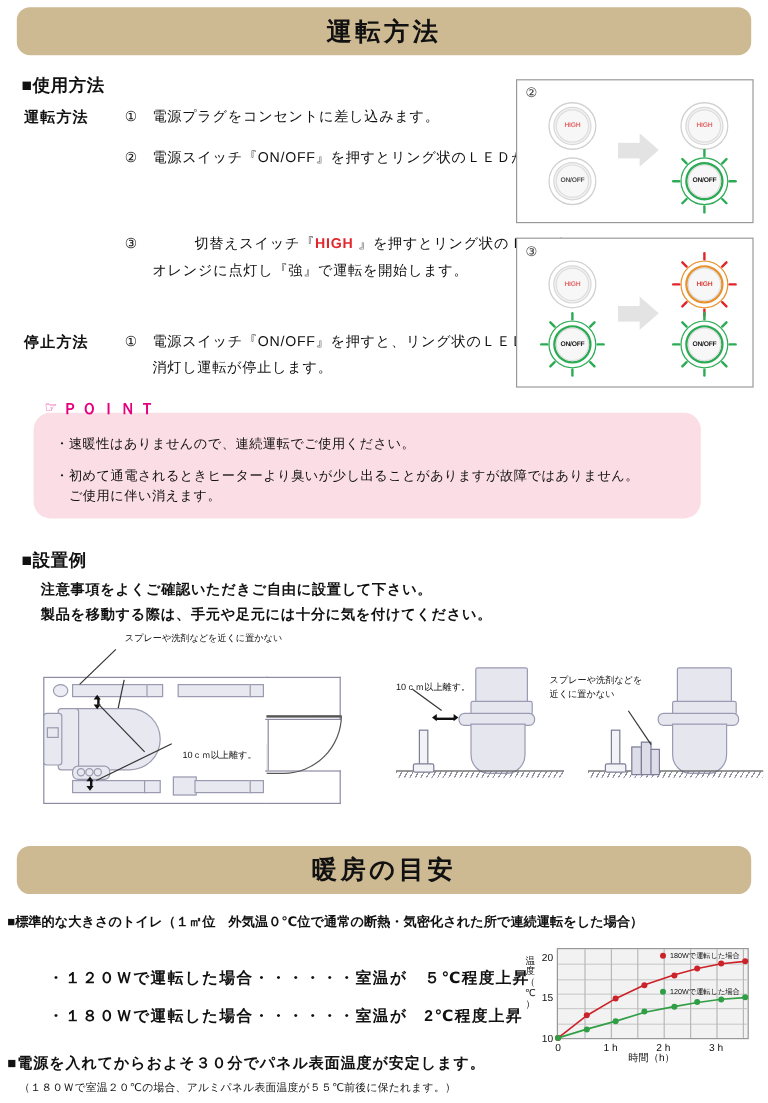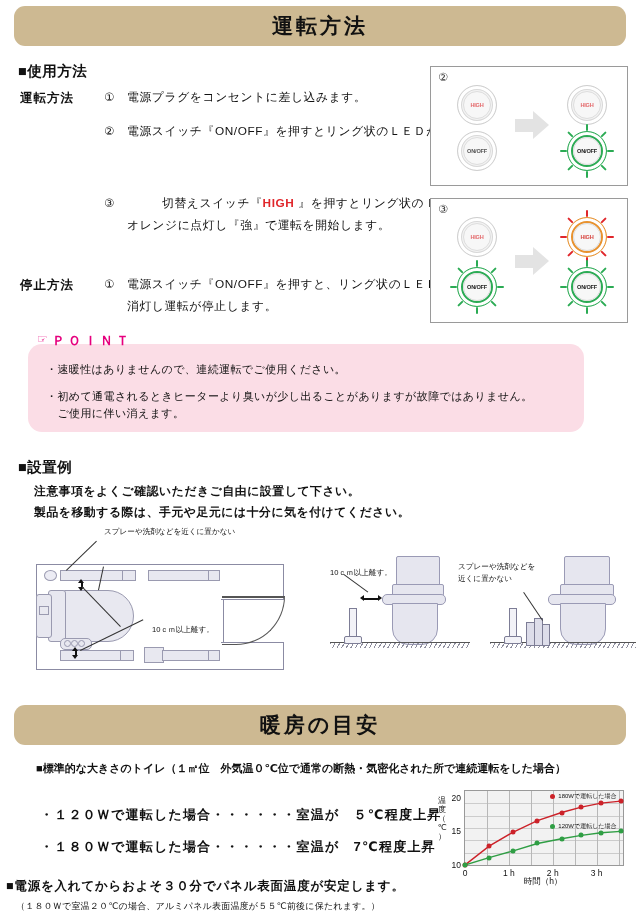--- a/index.html
+++ b/index.html
@@ -415,7 +415,7 @@
     <span class="banner-text">暖房の目安</span>
   </div>
 
-  <div class="small-head" style="left:6px;top:761px;margin-left:30px;">■標準的な大きさのトイレ（１㎡位　外気温０℃位で通常の断熱・気密化された所で連続運転をした場合）</div>
+  <div class="small-head" style="left:6px;top:761px;">■標準的な大きさのトイレ（１㎡位　外気温０℃位で通常の断熱・気密化された所で連続運転をした場合）</div>
 
   <div class="guide-line" style="left:40px;top:806px;">・１２０Ｗで運転した場合・・・・・・室温が　５℃程度上昇</div>
   <div class="guide-line" style="left:40px;top:838px;">・１８０Ｗで運転した場合・・・・・・室温が　7℃程度上昇</div>

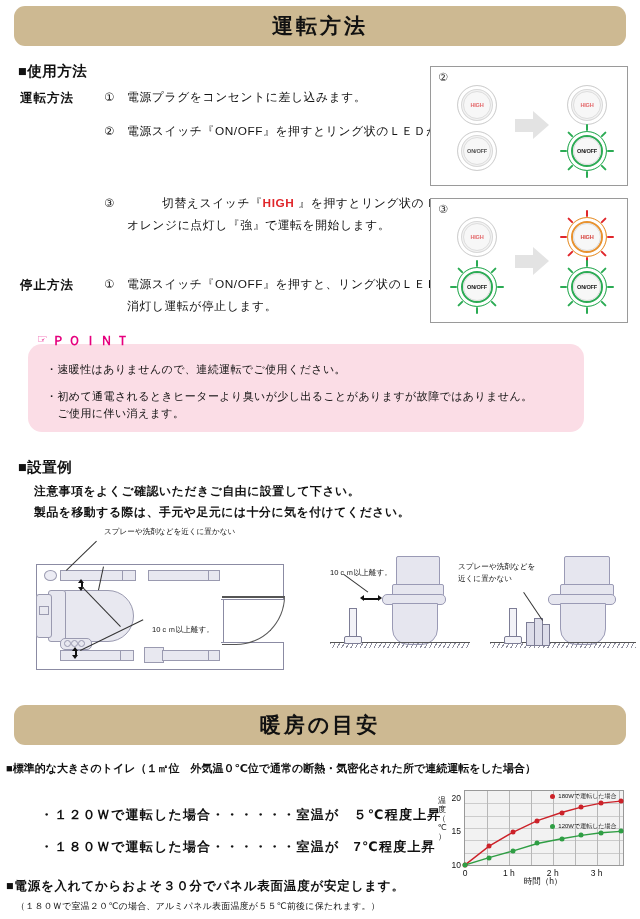--- a/index.html
+++ b/index.html
@@ -418,7 +418,7 @@
   <div class="small-head" style="left:6px;top:761px;">■標準的な大きさのトイレ（１㎡位　外気温０℃位で通常の断熱・気密化された所で連続運転をした場合）</div>
 
   <div class="guide-line" style="left:40px;top:806px;">・１２０Ｗで運転した場合・・・・・・室温が　５℃程度上昇</div>
-  <div class="guide-line" style="left:40px;top:838px;">・１８０Ｗで運転した場合・・・・・・室温が　7℃程度上昇</div>
+  <div class="guide-line" style="left:40px;top:838px;">・１８０Ｗで運転した場合・・・・・・室温が　2℃程度上昇</div>
 
   <div class="small-head" style="left:6px;top:878px;font-size:12.5px;letter-spacing:.8px;">■電源を入れてからおよそ３０分でパネル表面温度が安定します。</div>
   <div class="note-sm" style="left:16px;top:900px;">（１８０Ｗで室温２０℃の場合、アルミパネル表面温度が５５℃前後に保たれます。）</div>

